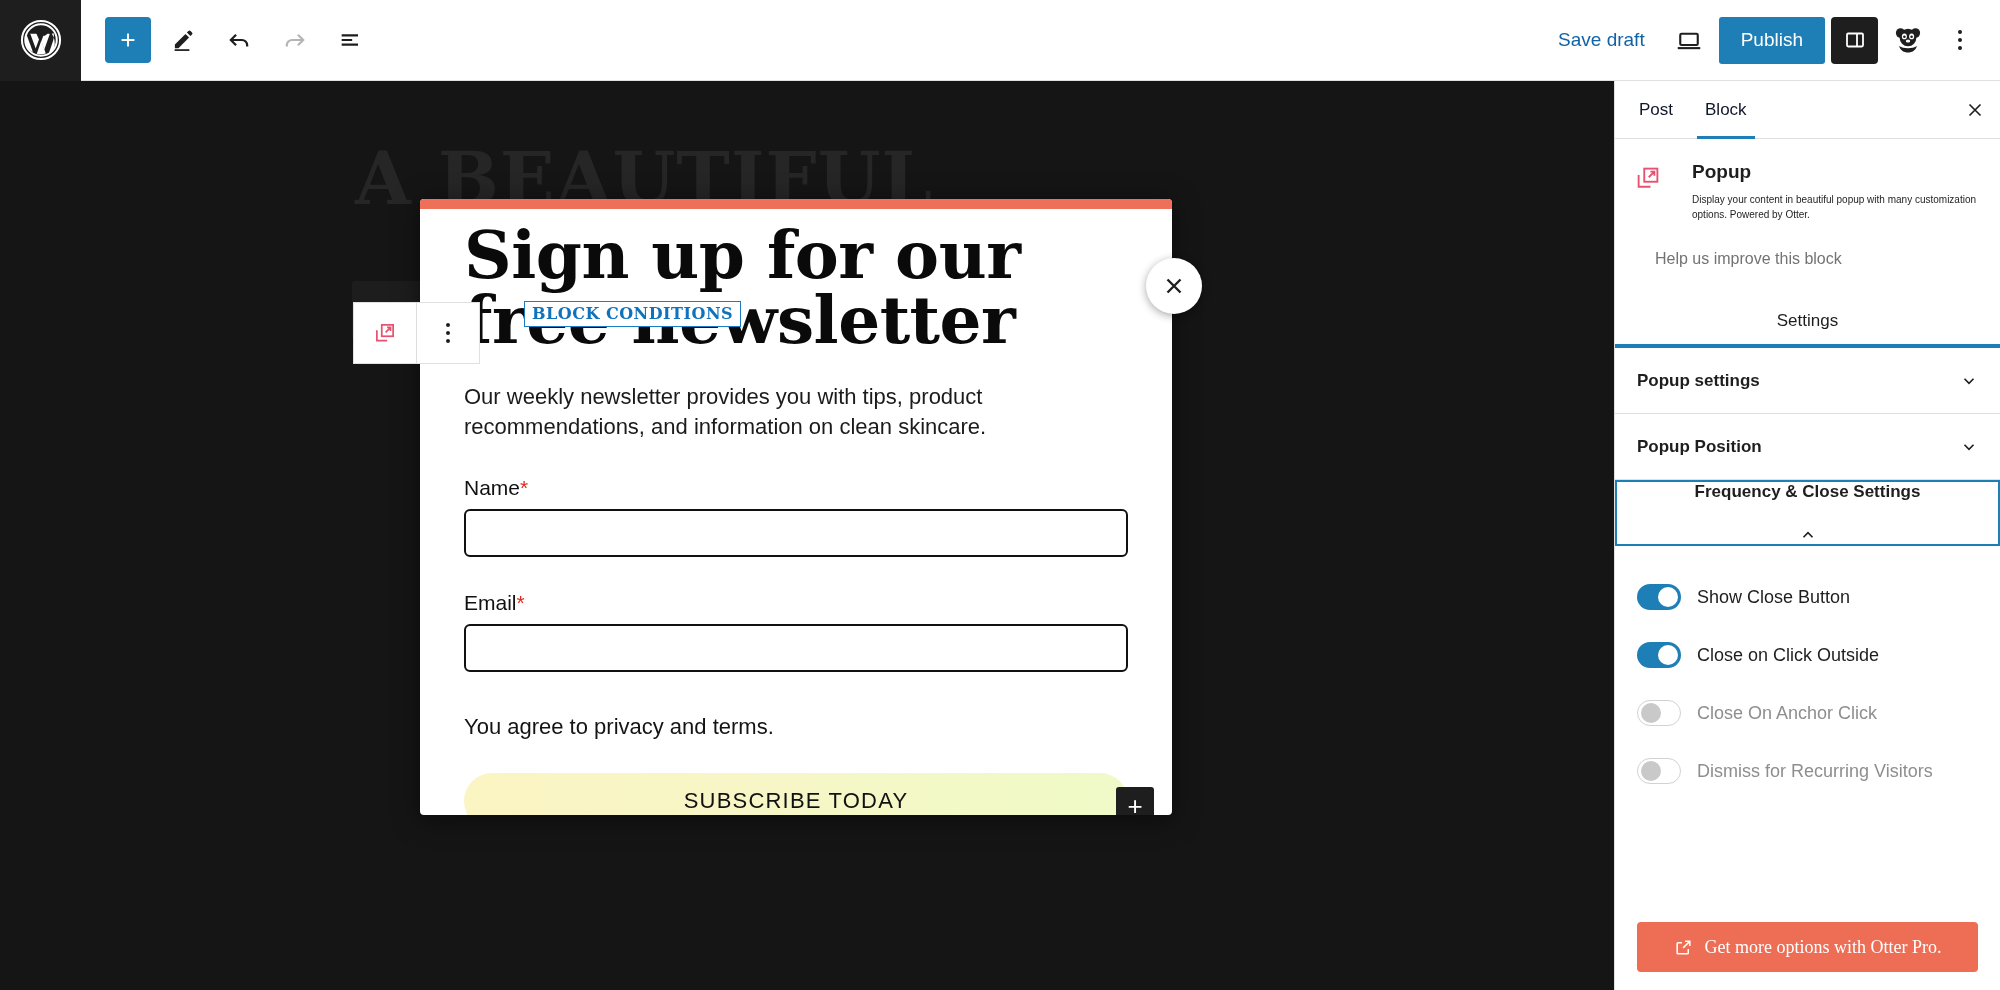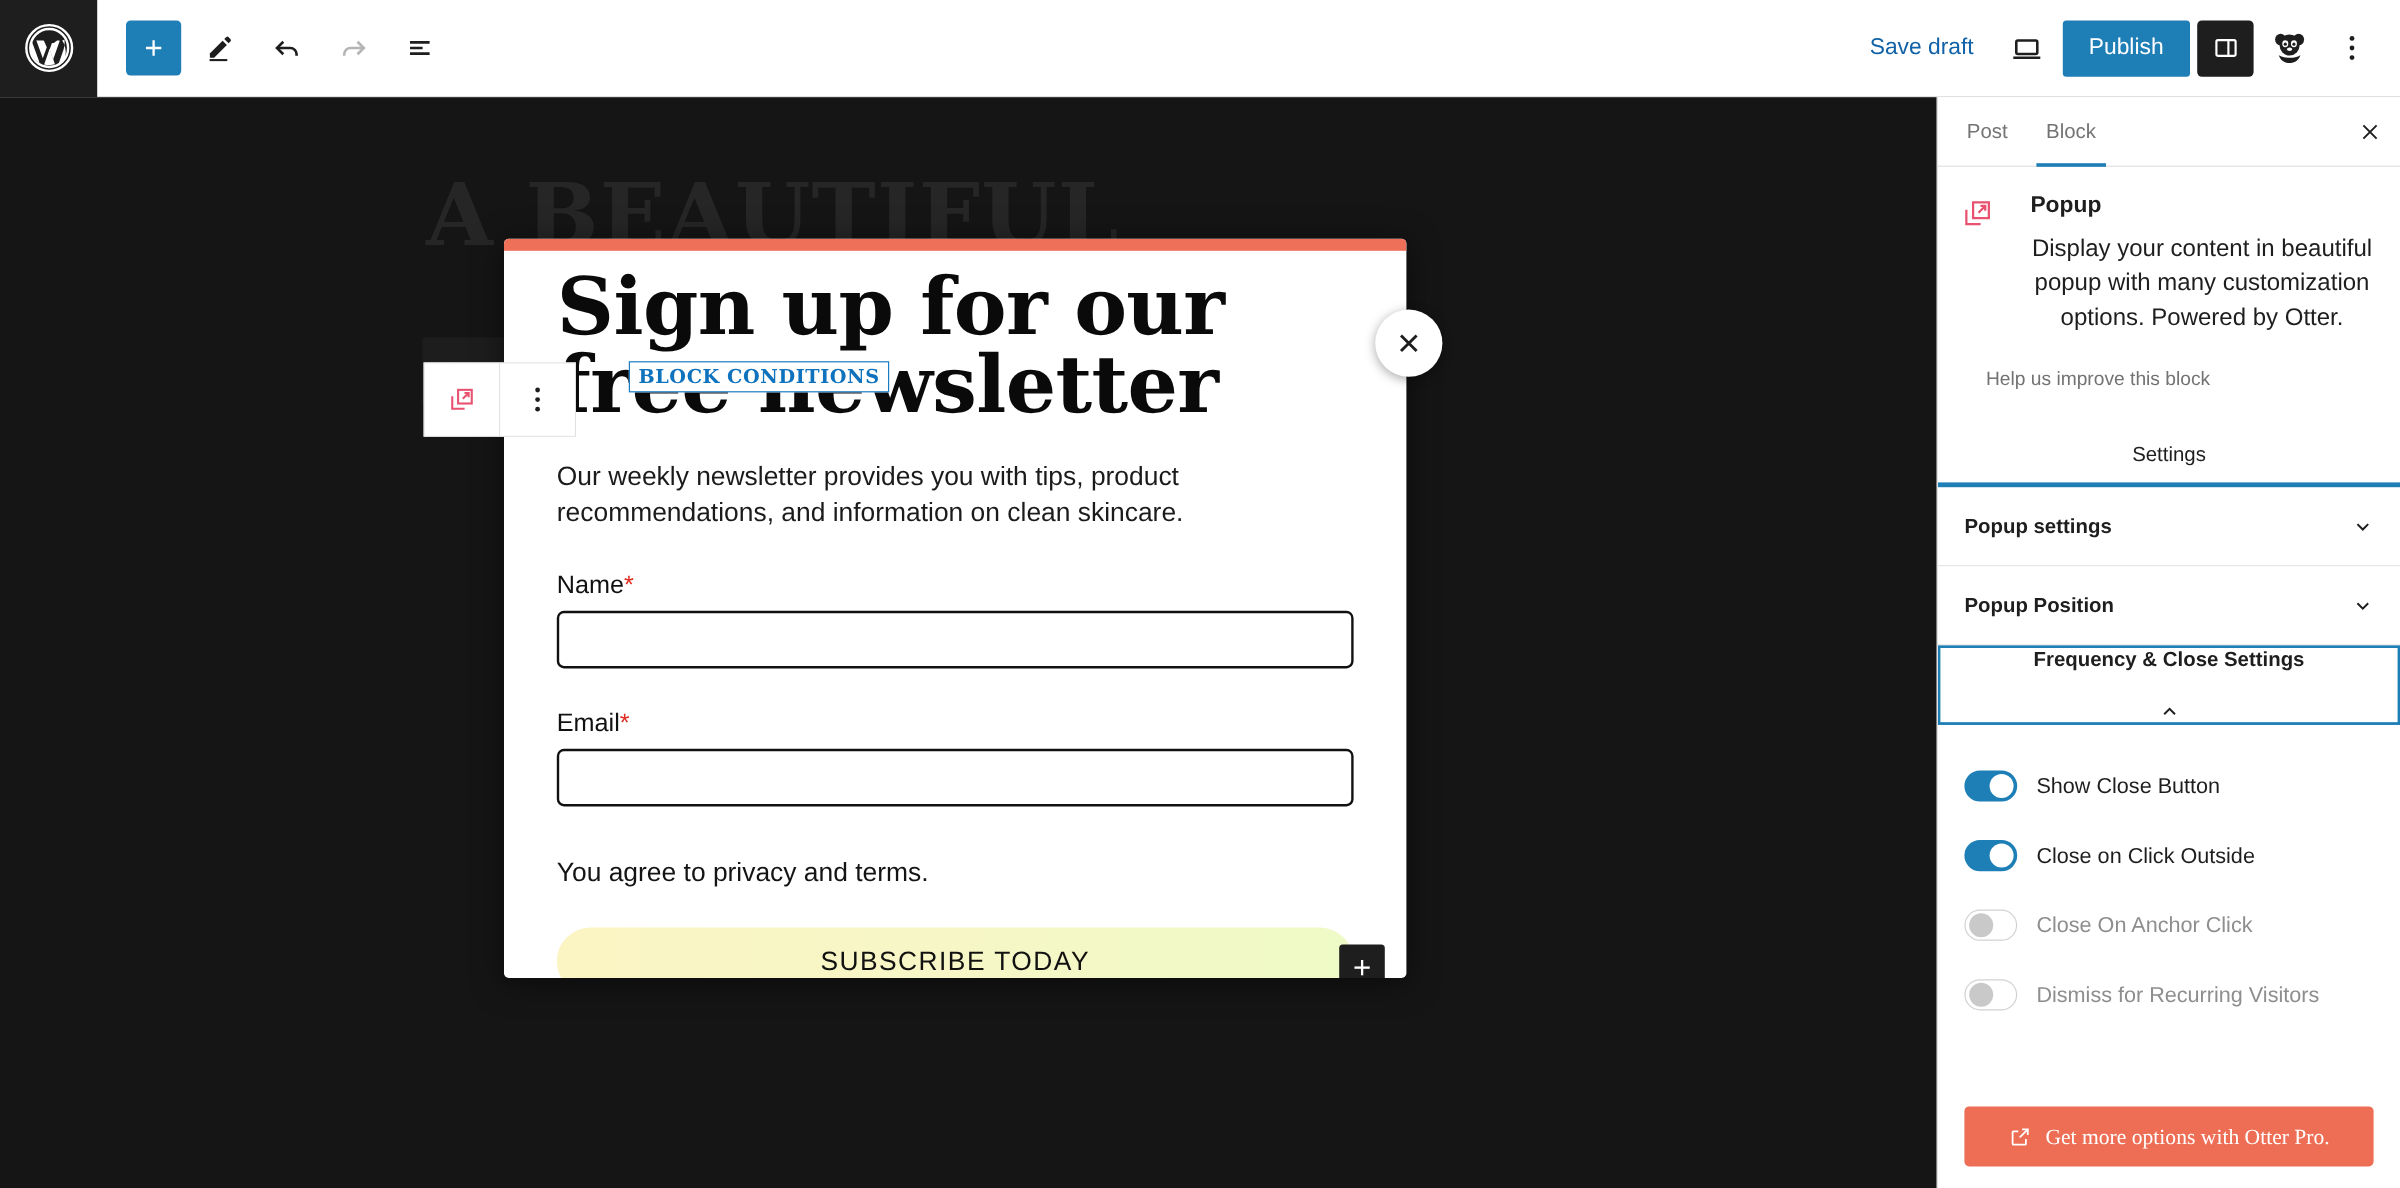--- a/index.html
+++ b/index.html
@@ -189,7 +189,7 @@
   }
   .sb-tab {
     padding: 0 16px; display: flex; align-items: center;
-    font-size: 17px; color: #737373; cursor: pointer;
+    font-size: 17px; color: #0f172a; cursor: pointer;
     background: none; border: none; position: relative;
     font-family: "Liberation Sans", sans-serif;
   }

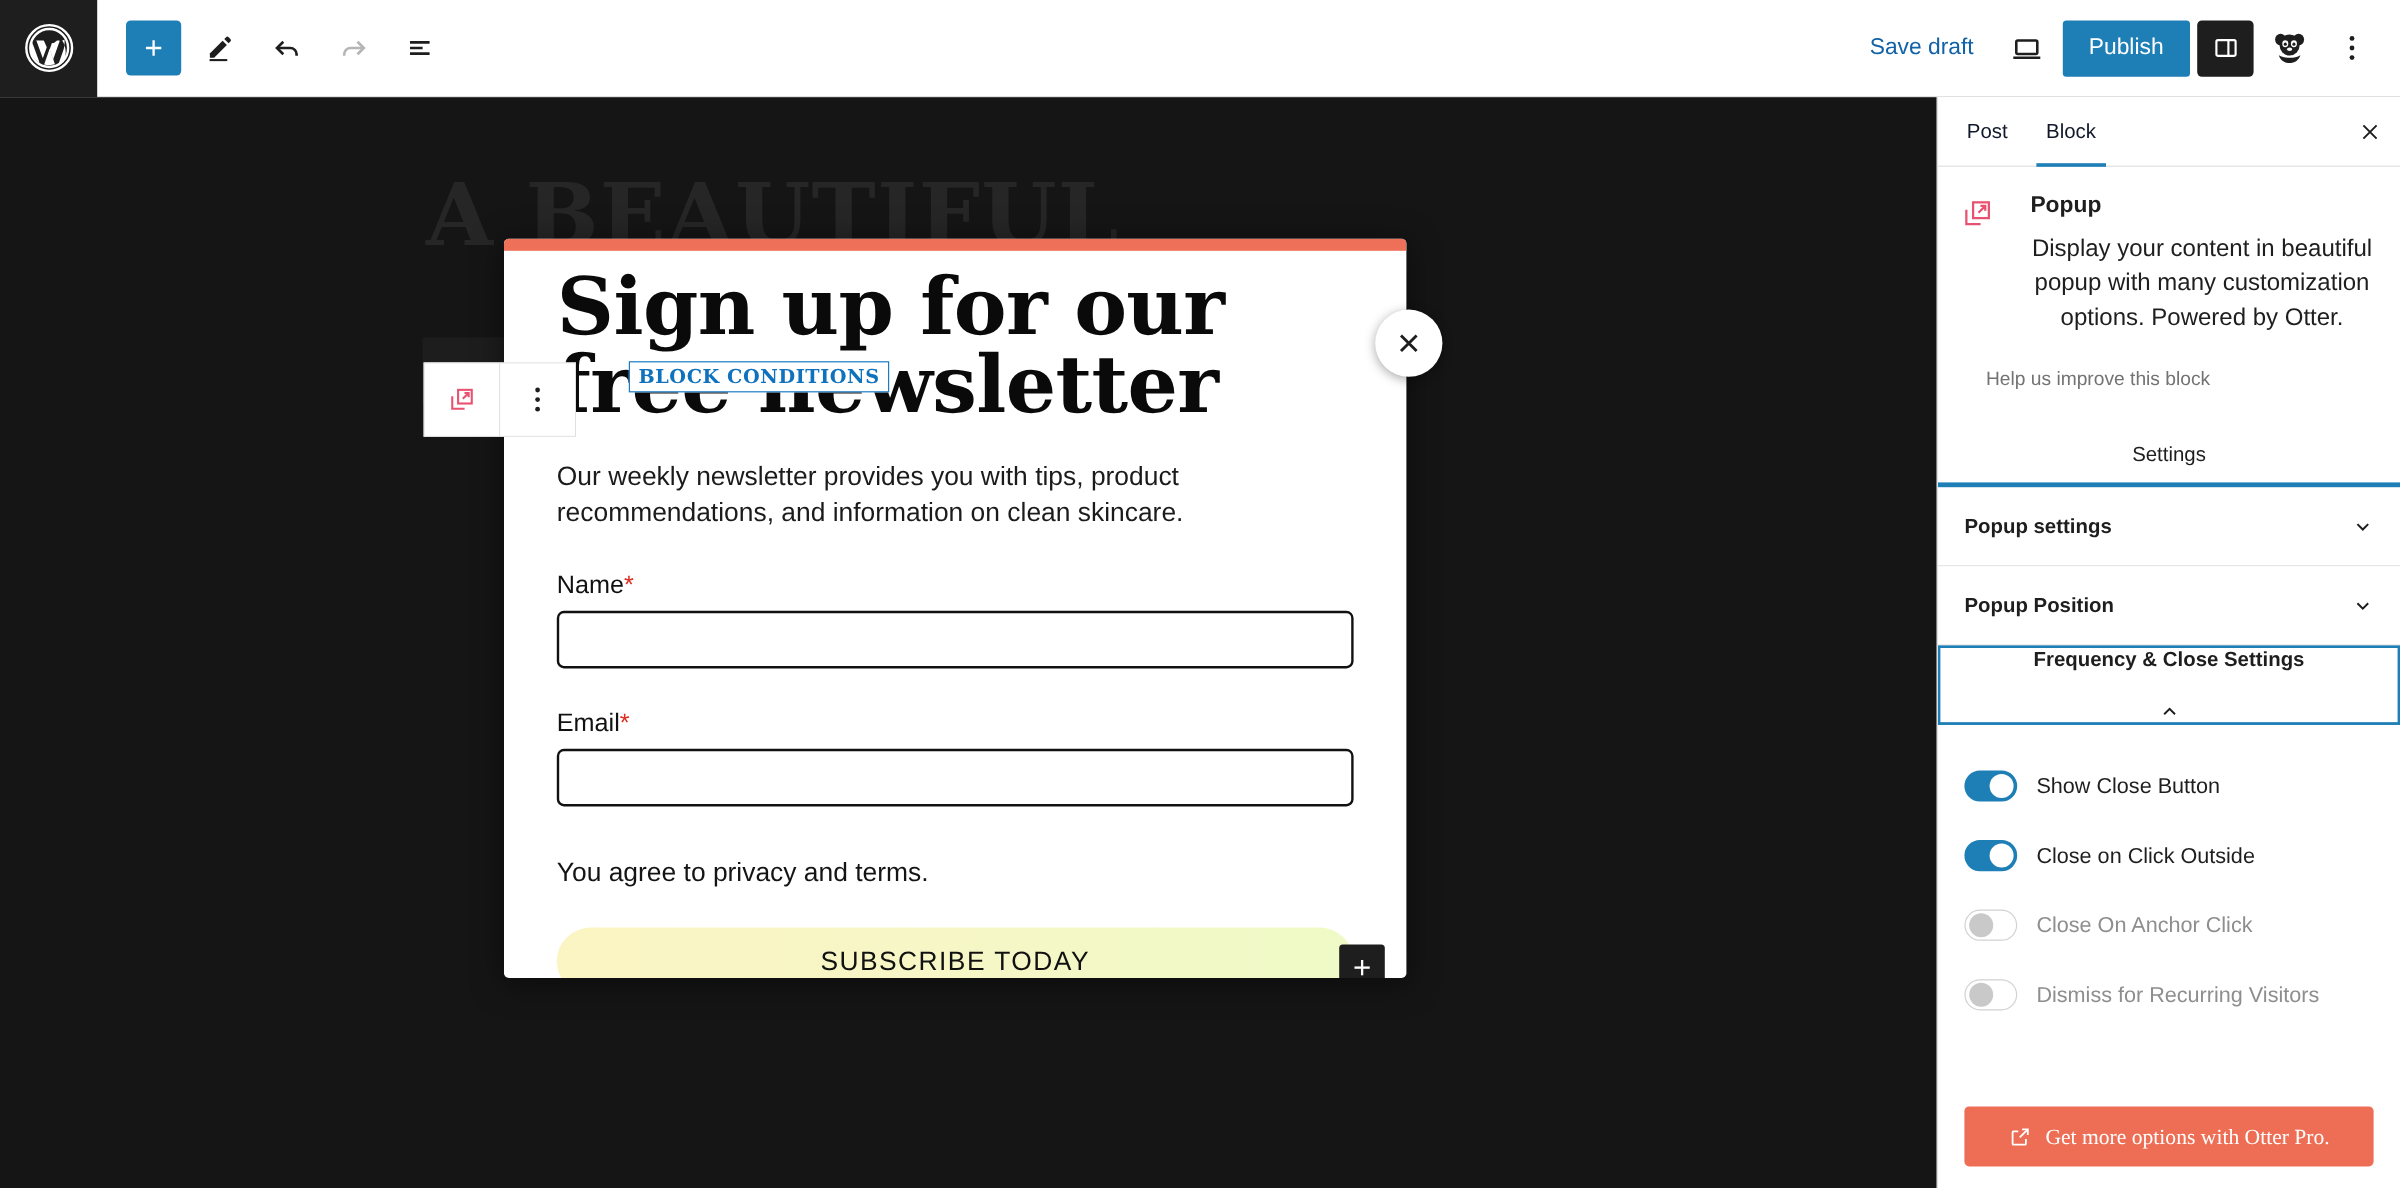--- a/index.html
+++ b/index.html
@@ -206,7 +206,7 @@
   .block-card { display: flex; gap: 25px; padding: 22px 22px 0 18px; }
   .block-icon { flex: 0 0 34px; padding-top: 2px; }
   .block-name { font-size: 19px; font-weight: 600; color: #1e1e1e; margin-bottom: 10px; }
-  .block-desc { font-size: 20px; line-height: 1.45; color: #1e1e1e; text-align: center; }
+  .block-desc { font-size: 10px; line-height: 1.45; color: #1e1e1e; }
   .help-link {
     display: block; padding: 0 40px; margin-top: 28px;
     color: #737373; font-size: 16px; text-decoration: none; cursor: pointer;

